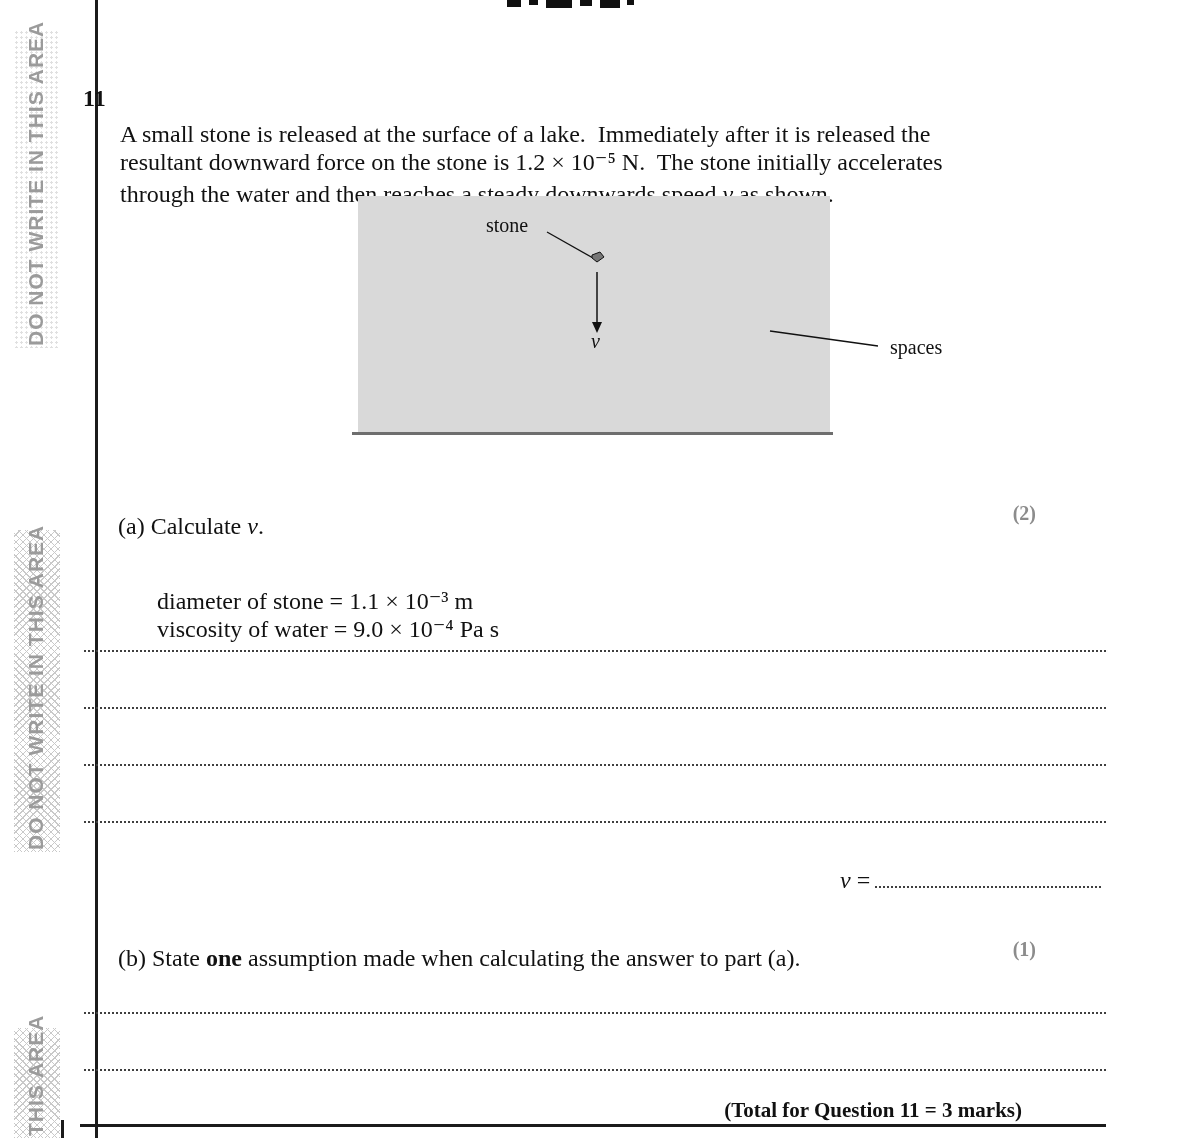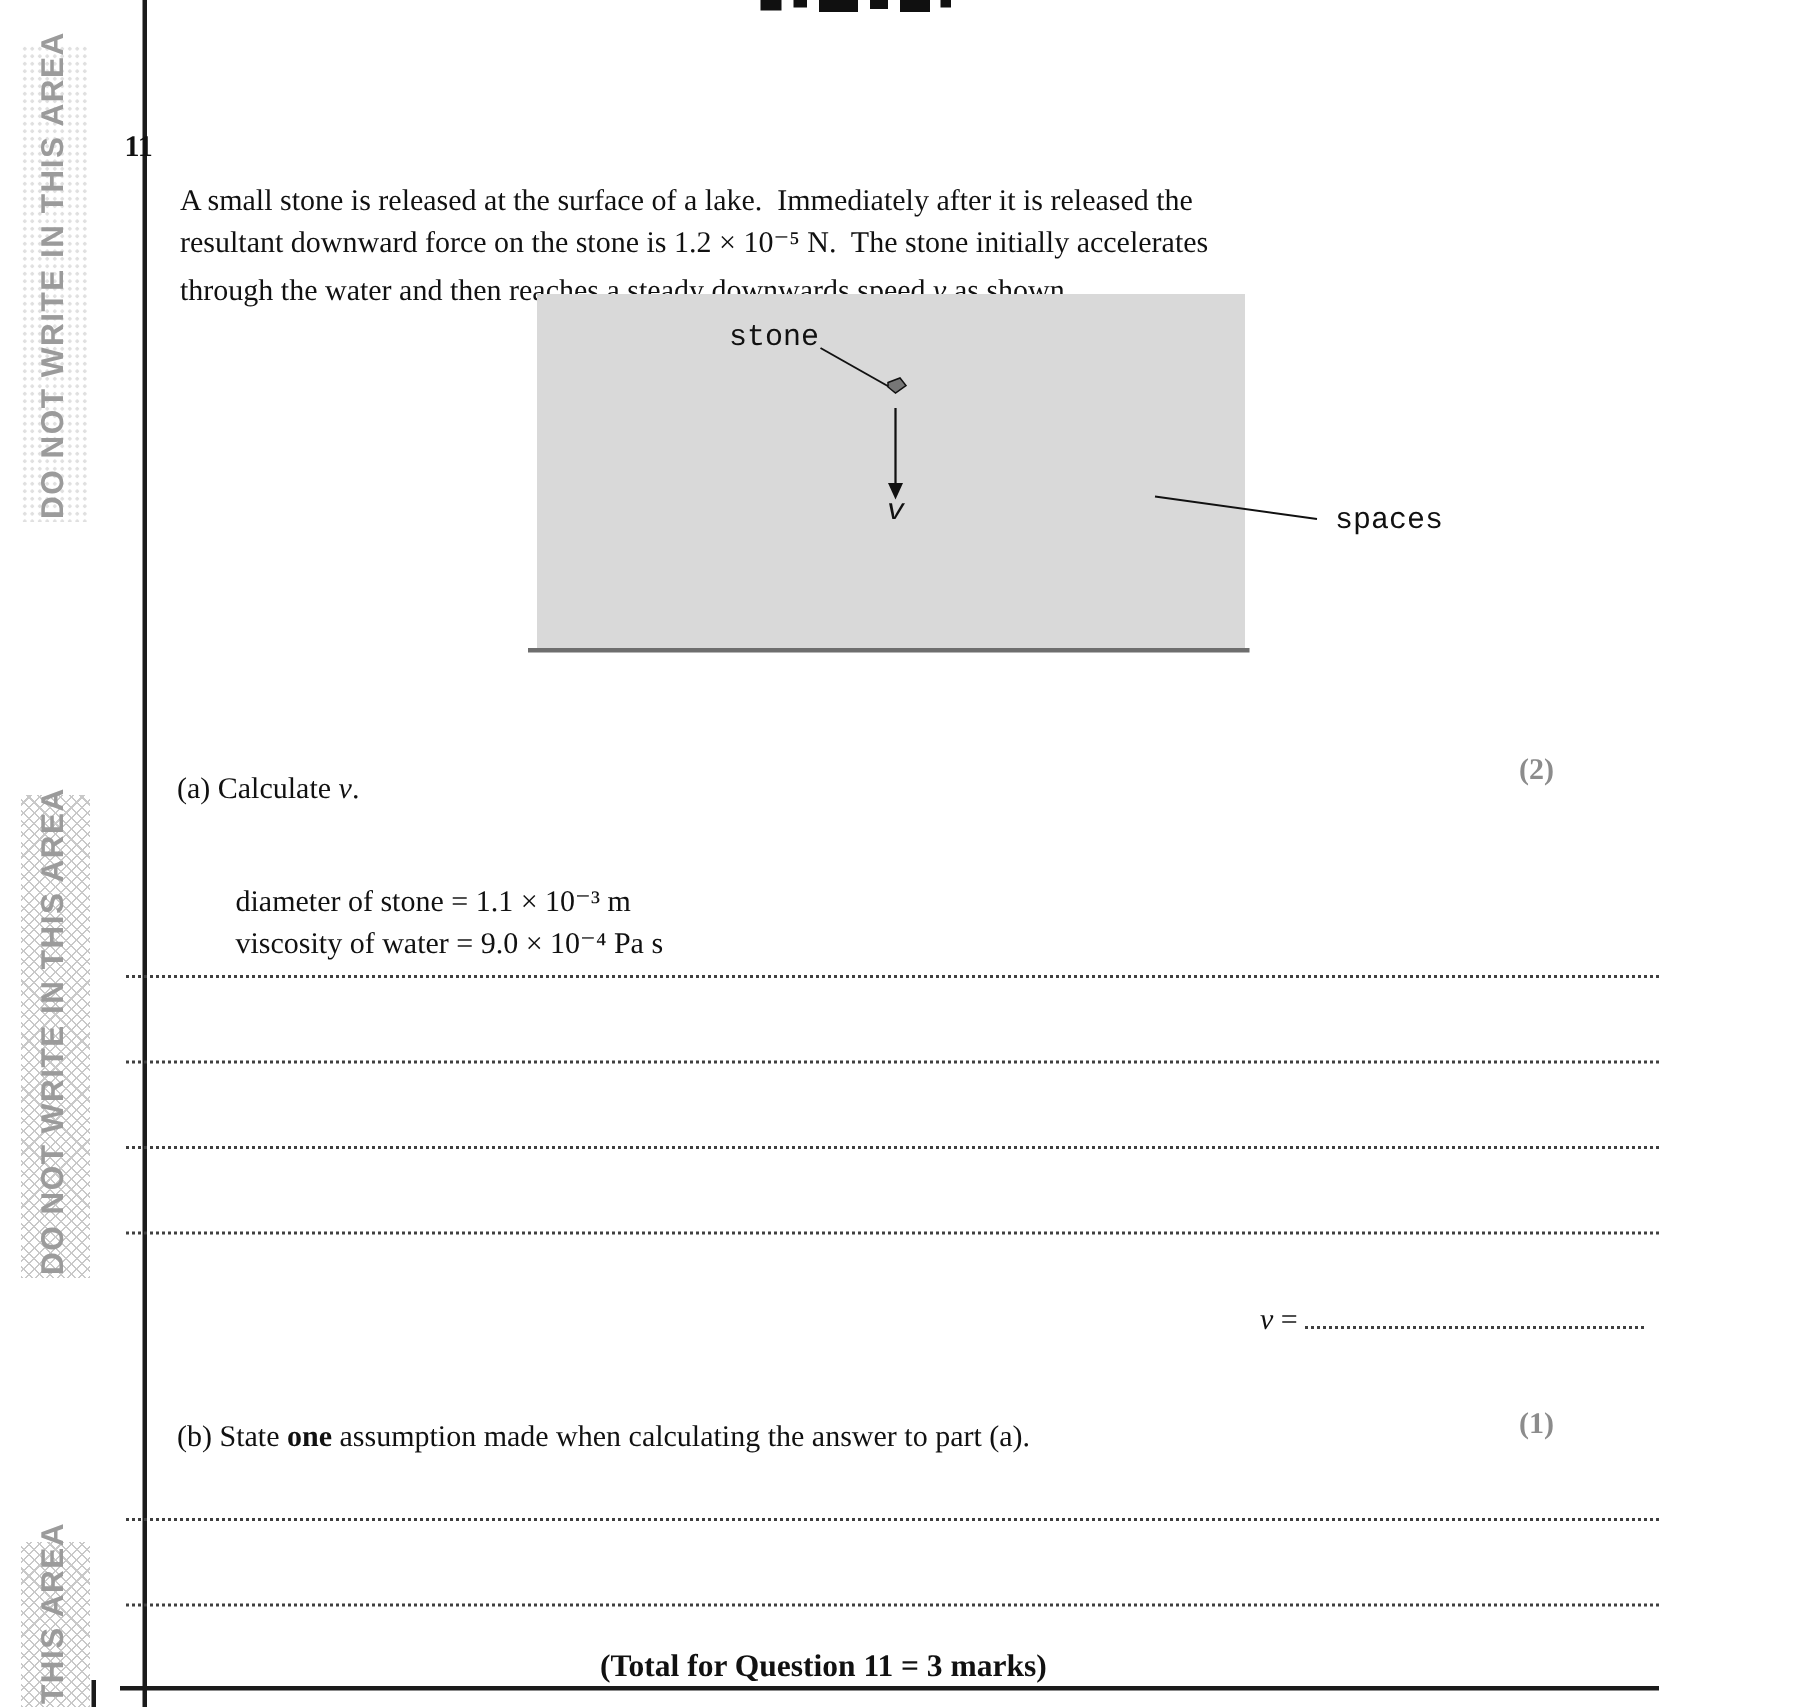--- a/index.html
+++ b/index.html
@@ -14,7 +14,7 @@
   .pre { white-space:pre;margin-top:36px; }
   .it { font-style:italic; }
   .b  { font-weight:bold; }
-  .body-text { font-size:20px; line-height:28px; }
+  .body-text { font-size:24px; line-height:28px; }
   .marks { color:#8c8c8c; font-weight:bold; font-size:20px; }
 
   

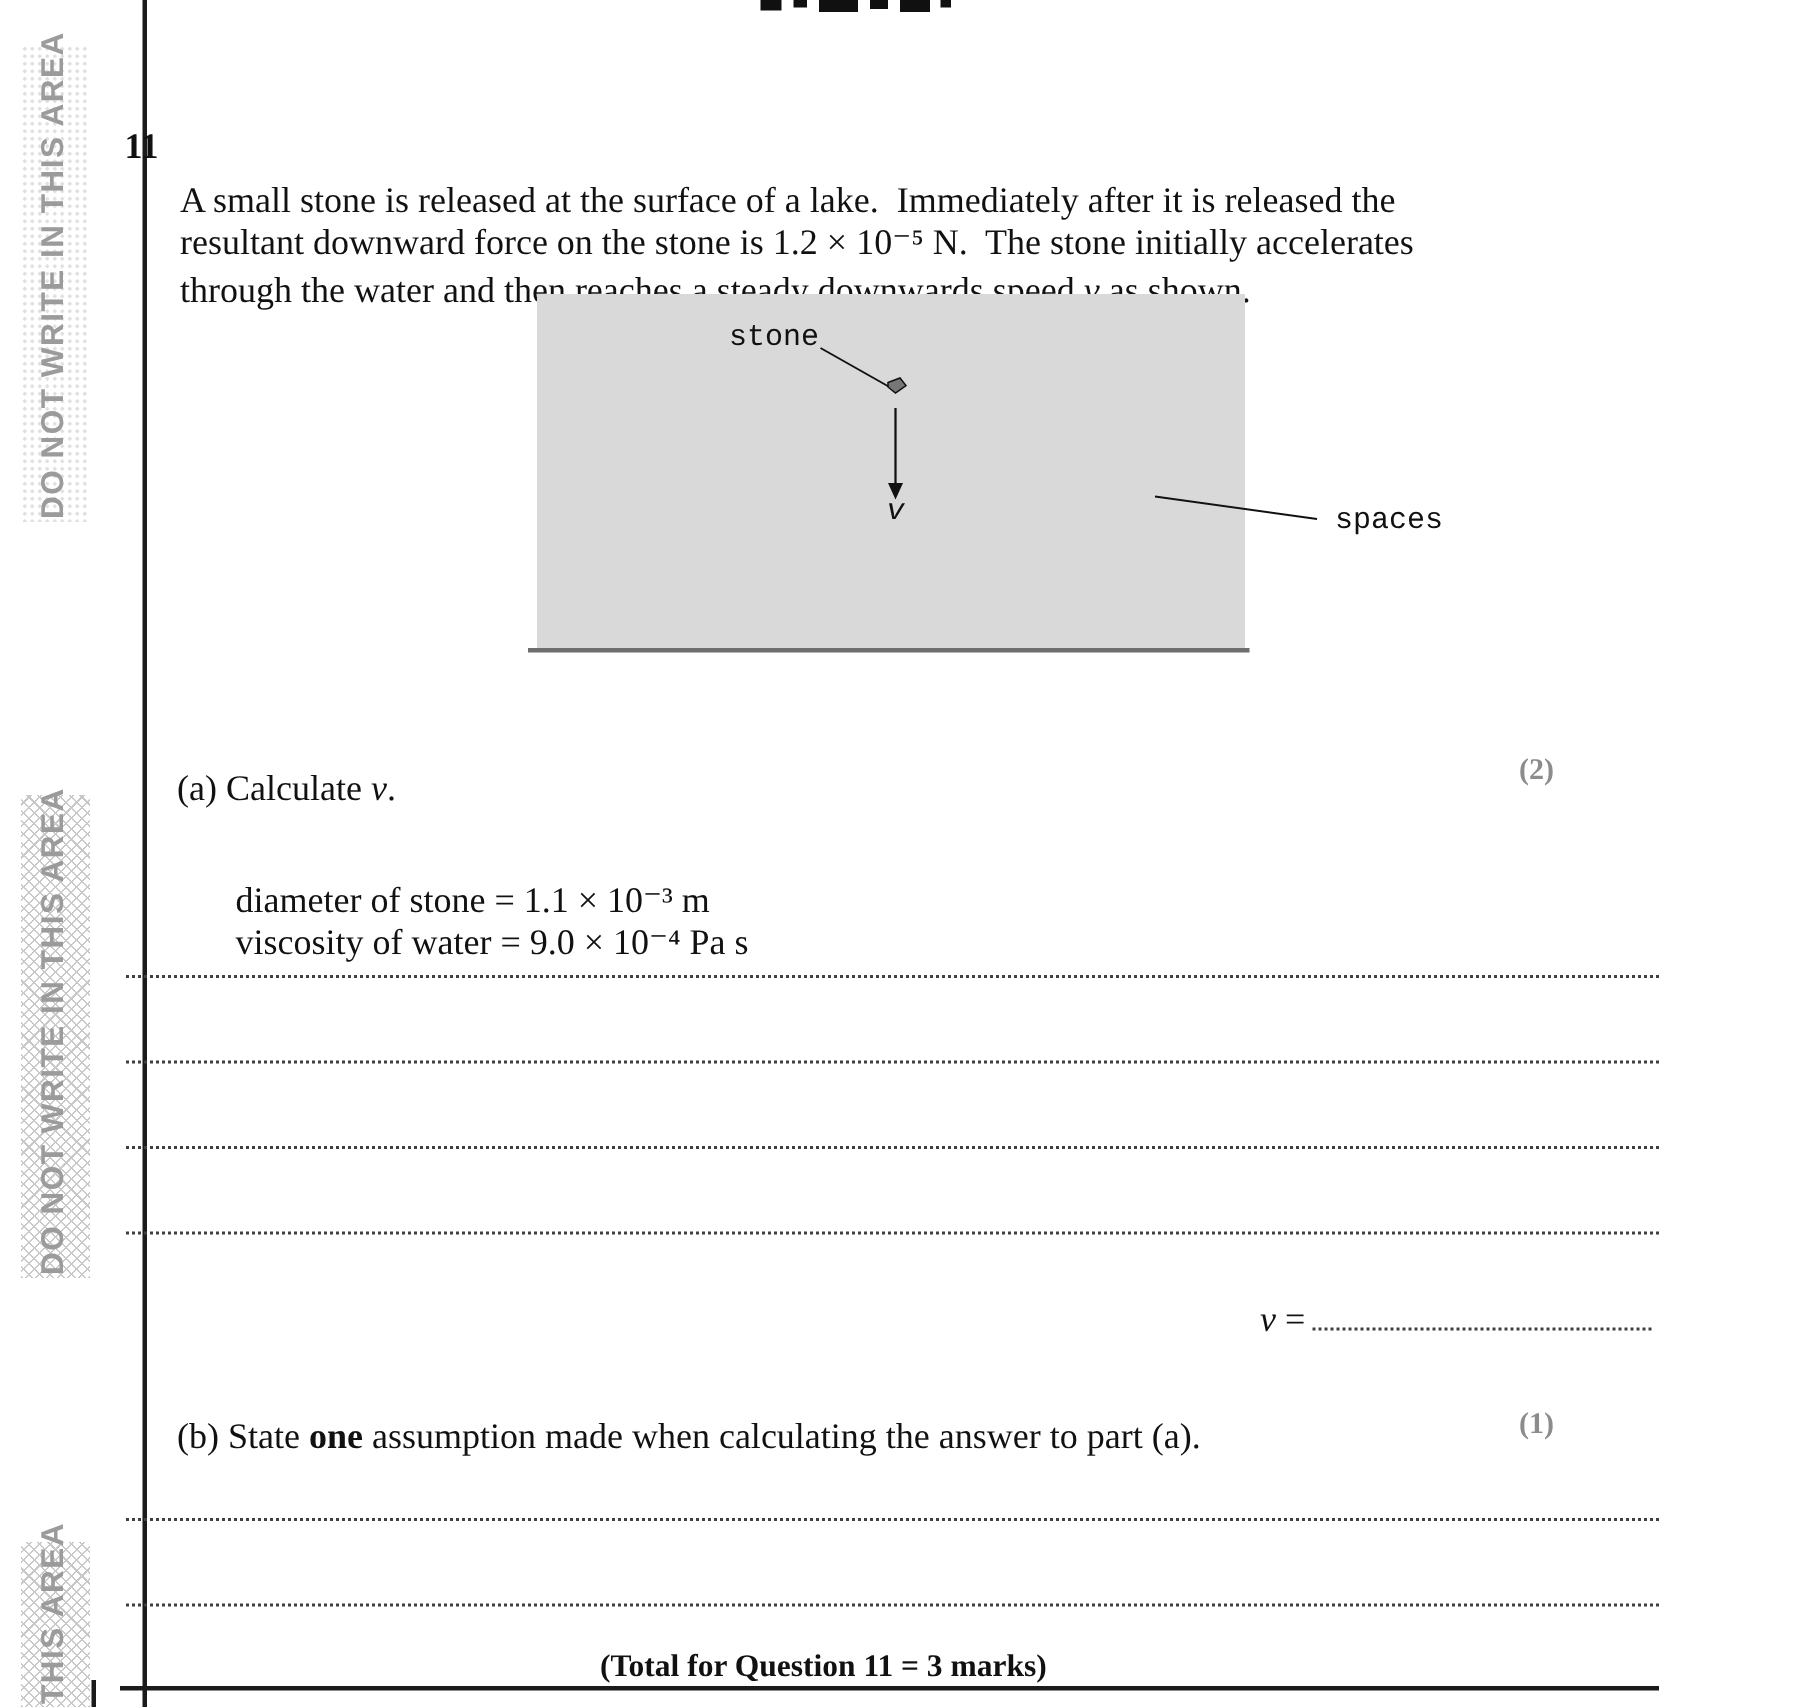--- a/index.html
+++ b/index.html
@@ -41,7 +41,7 @@
   
   .diagram-box { left:358px; top:196px; width:472px; height:238px; background:#d9d9d9; }
   .diagram-baseline { left:352px; top:432px; width:481px; height:3px; background:#6e6e6e; }
-  .diagram-label { font-size:20px;font-family:Liberation Mono, monospace; }
+  .diagram-label { font-size:20px; }
   svg.overlay { left:0; top:0; pointer-events:none; }
 
   

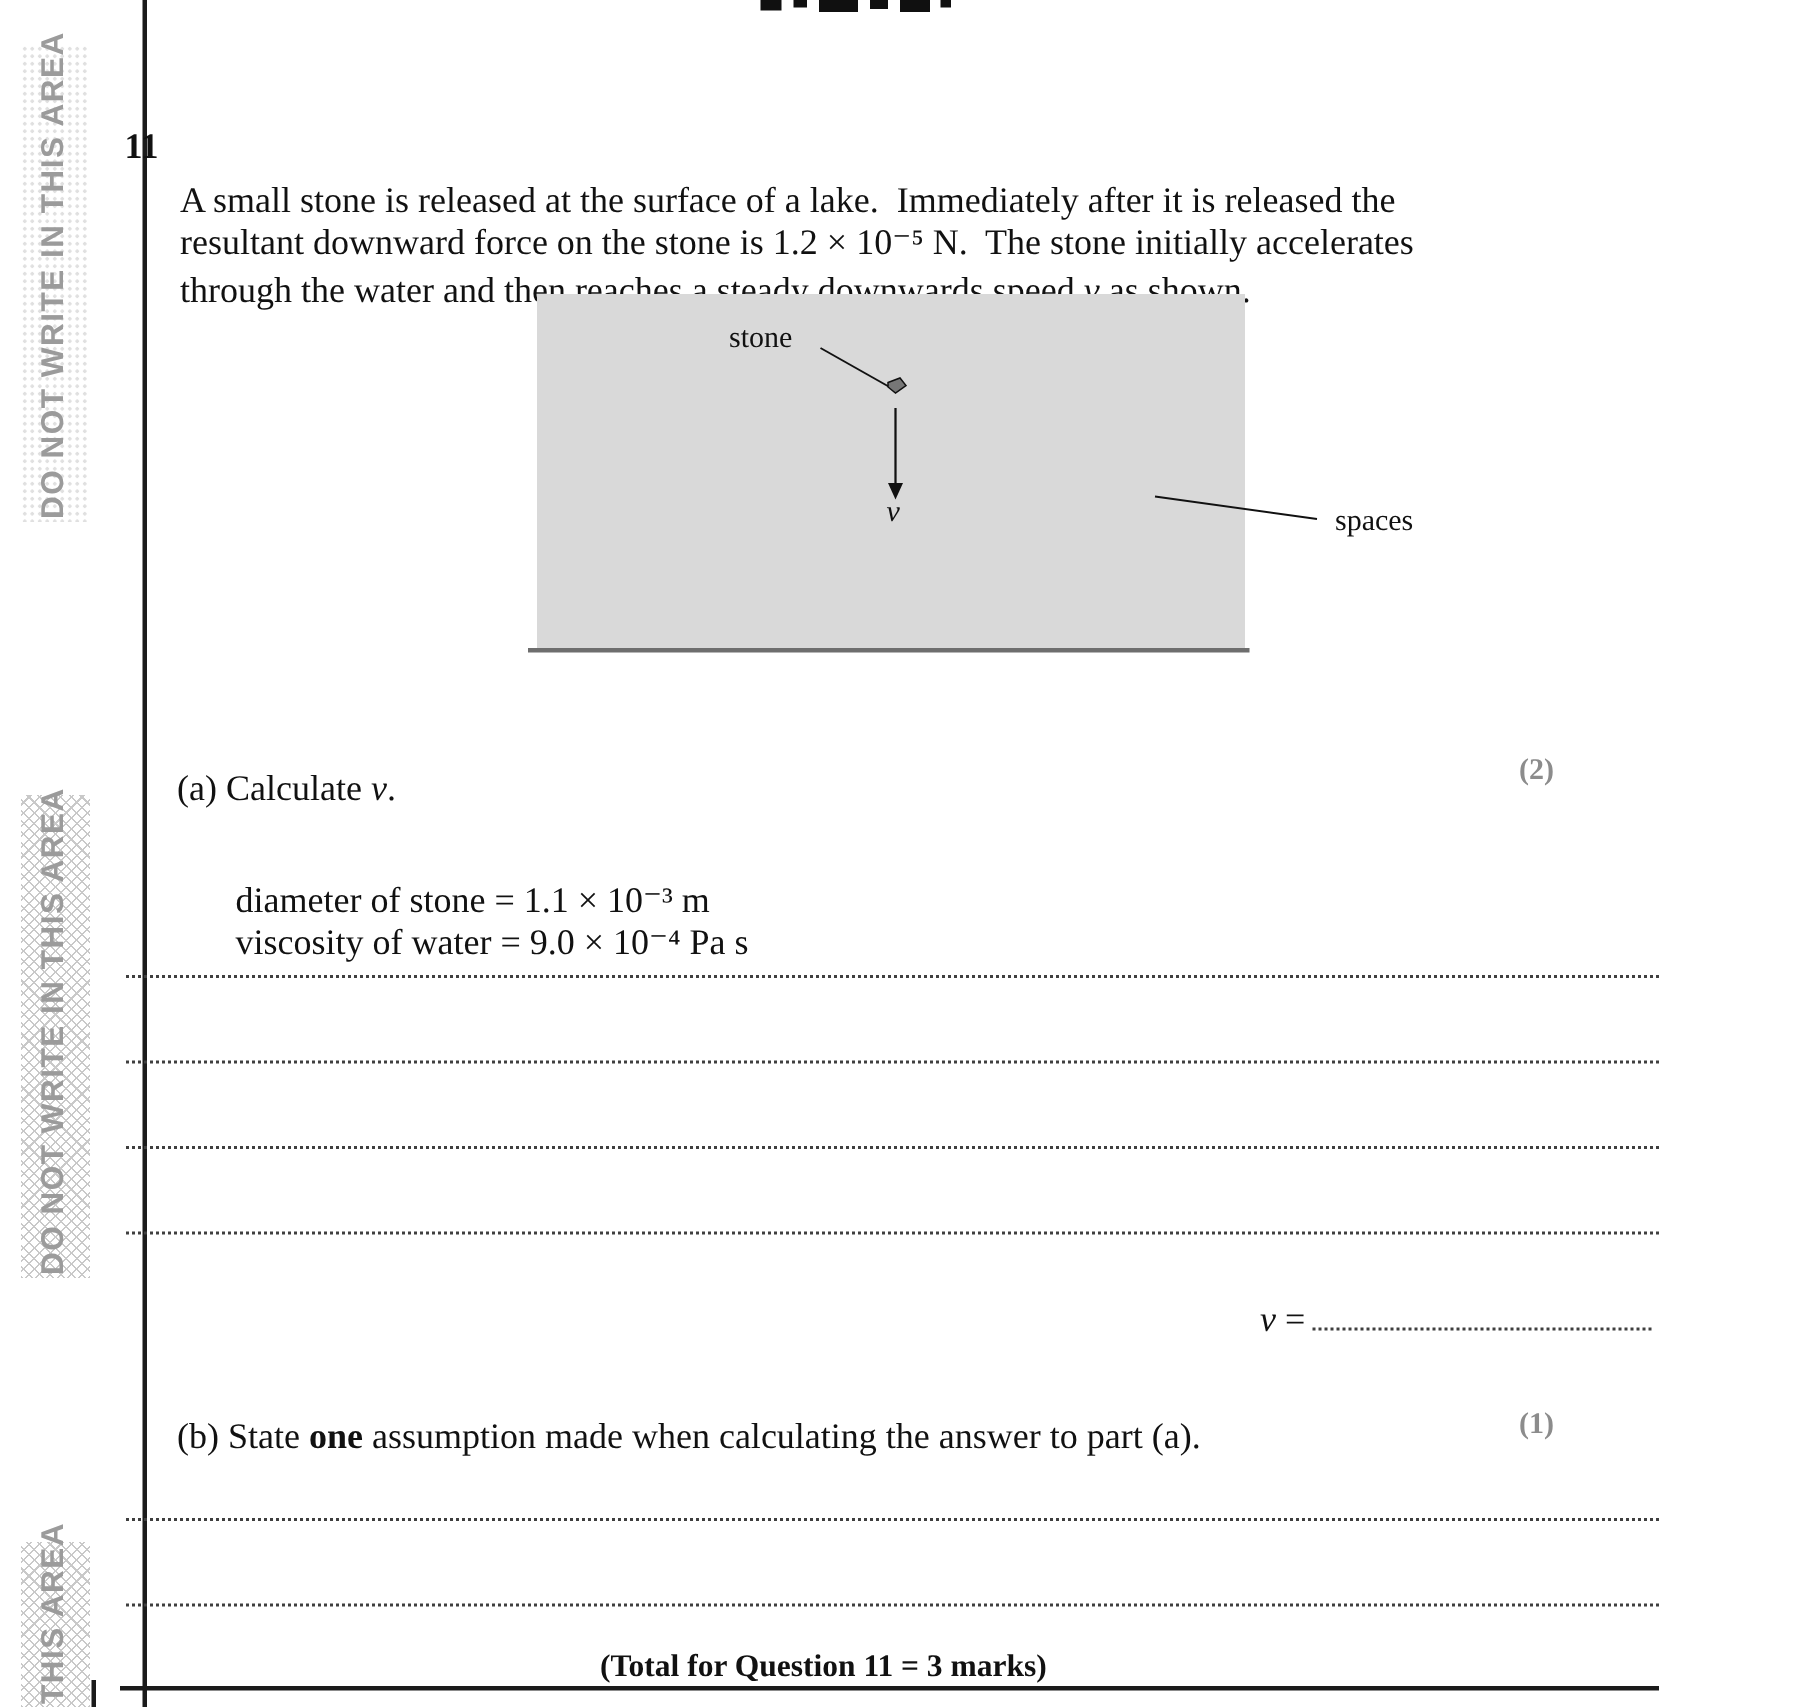--- a/index.html
+++ b/index.html
@@ -116,7 +116,7 @@
   <div class="abs dotline-full" style="top:1012px"></div>
   <div class="abs dotline-full" style="top:1069px"></div>
 
-  <div class="abs b" style="left:400px;top:1098px;width:622px;font-size:21px">(Total for Question 11 = 3 marks)</div>
+  <div class="abs b" style="left:400px;top:1098px;width:622px;text-align:right;font-size:21px">(Total for Question 11 = 3 marks)</div>
   <div class="abs total-rule"></div>
 
 </div>

